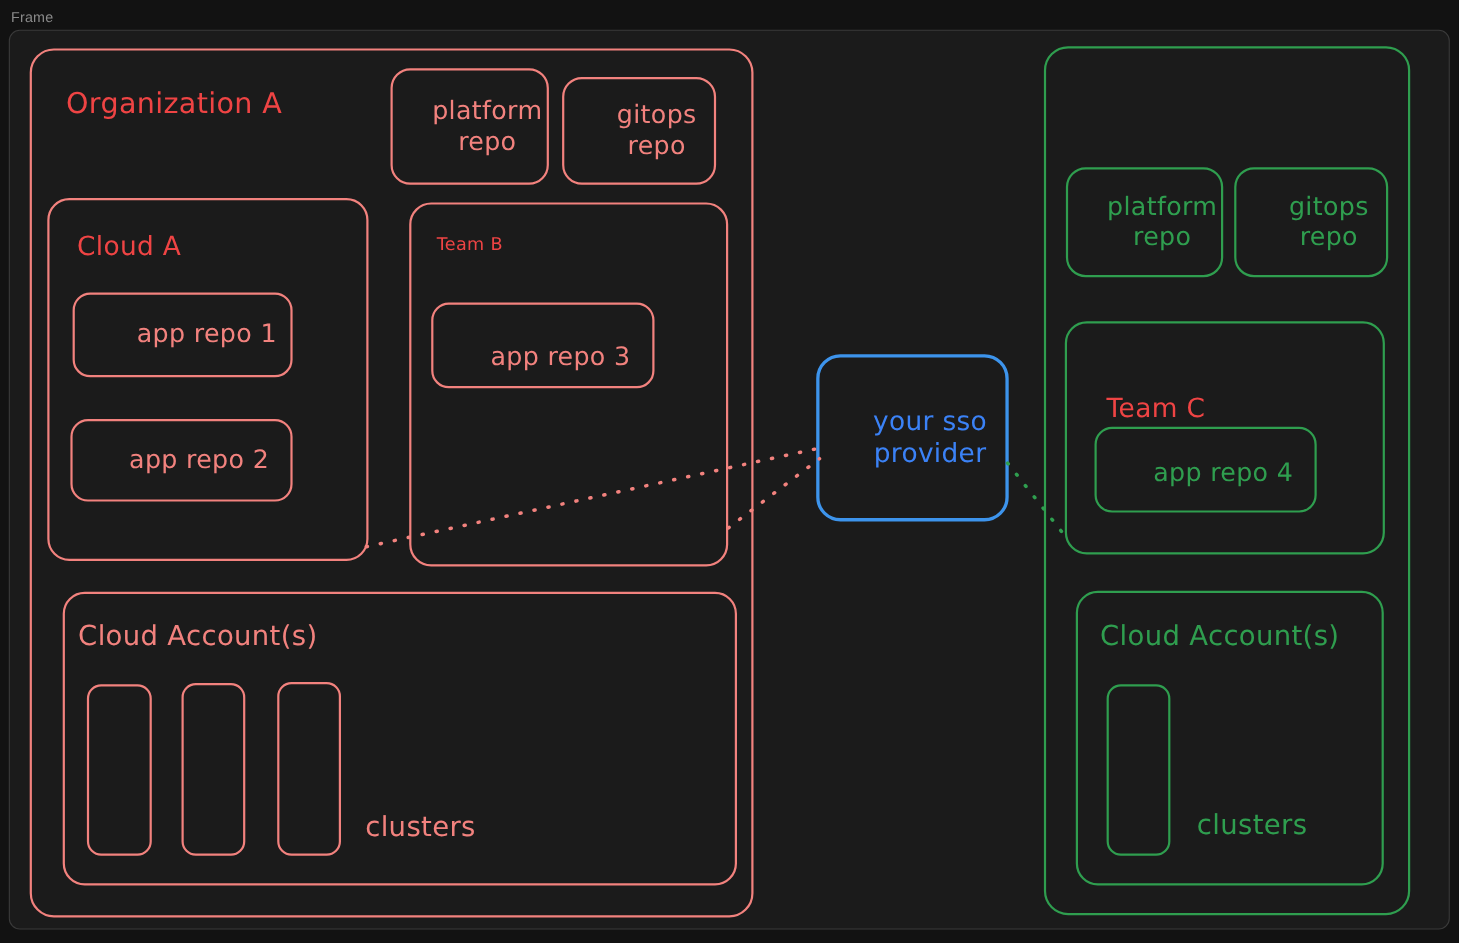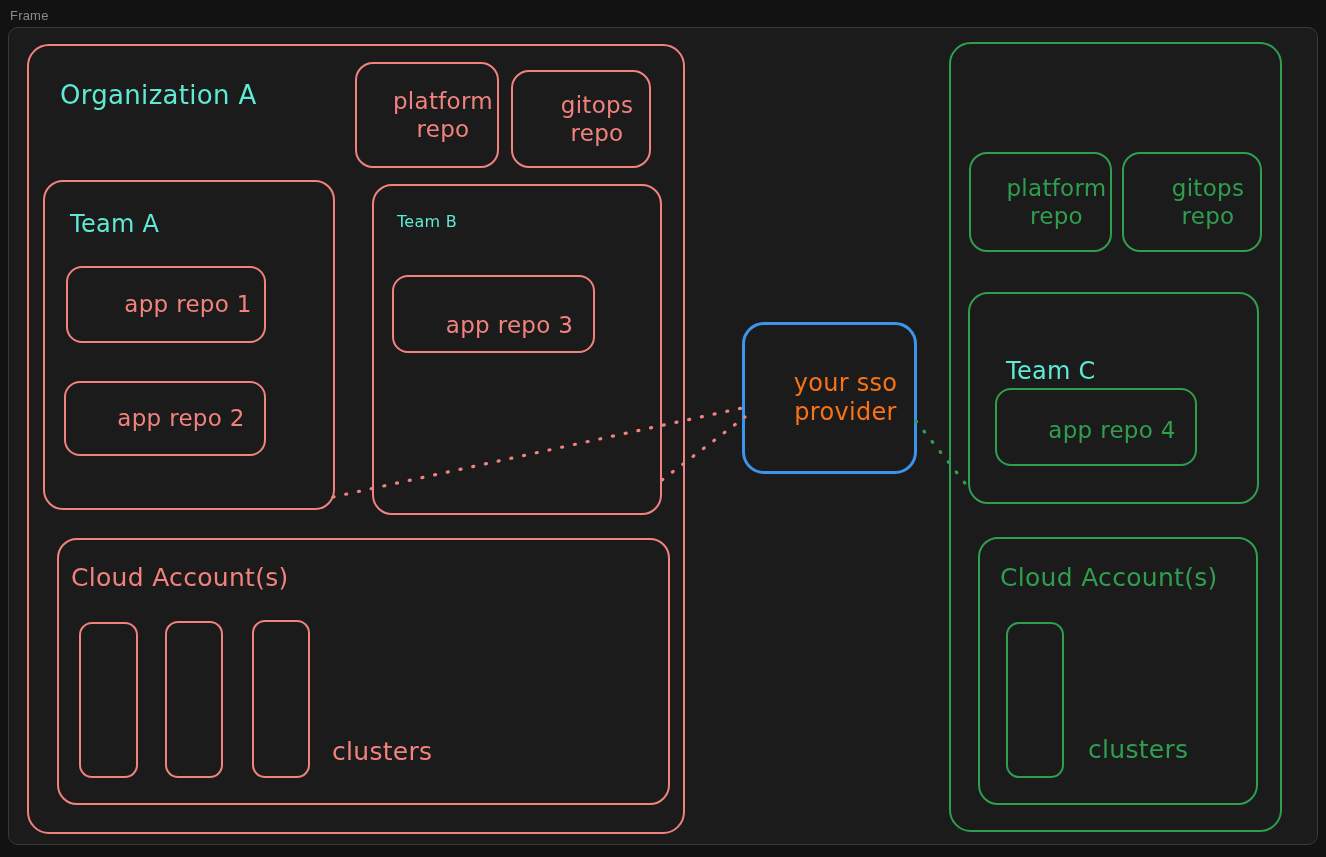--- a/index.html
+++ b/index.html
@@ -53,7 +53,7 @@
 
   .title-white {
     position: absolute;
-    color: #5eead4;
+    color: #ef4444;
     white-space: nowrap;
   }
   .label {

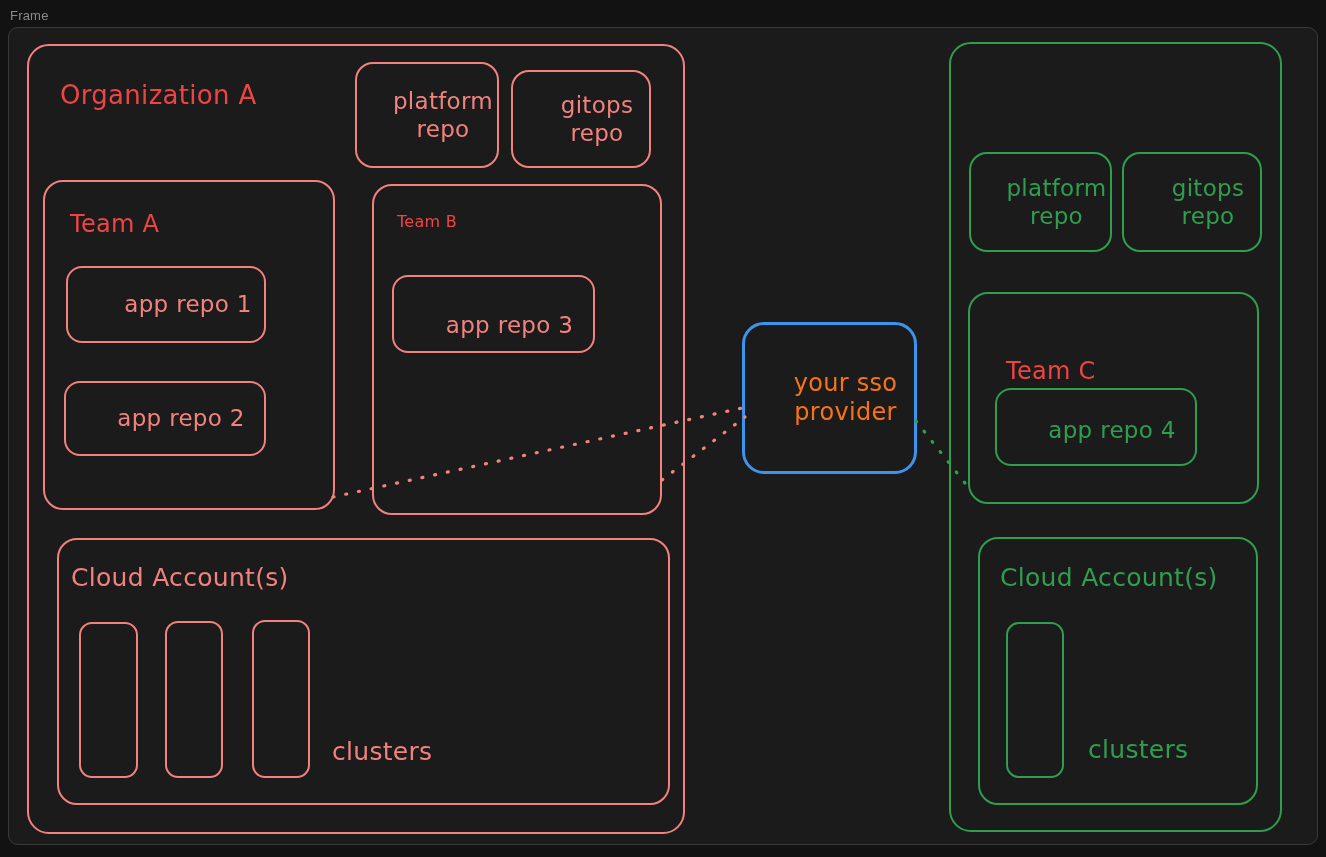--- a/index.html
+++ b/index.html
@@ -104,7 +104,7 @@
 repo</div>
 
   <div class="hbox pink" style="left:43px; top:180px; width:292px; height:330px; border-width:2.6px; border-radius:20px;"></div>
-  <div class="title-white hand" style="left:70px; top:210px; font-size:24px;">Team A</div>
+  <div class="title-white hand" style="left:70px; top:210px; font-size:24px;">Cloud A</div>
 
   <div class="hbox pink" style="left:66px; top:266px; width:200px; height:77px; border-width:2.6px; border-radius:16px;"></div>
   <div class="ctext hand pink" style="left:66px; top:266px; width:212px; height:77px; font-size:23px;">app repo 1</div>

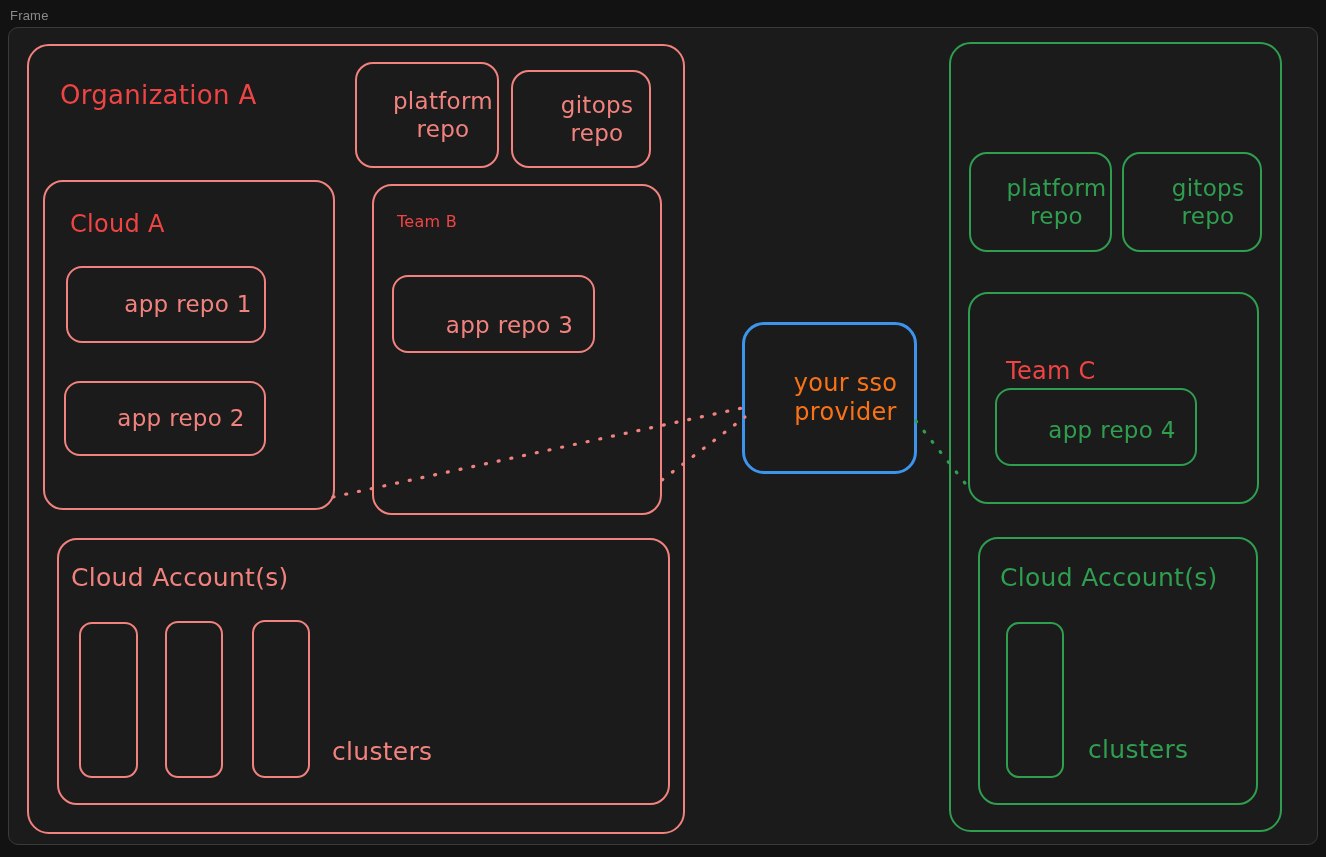--- a/index.html
+++ b/index.html
@@ -49,7 +49,7 @@
   }
   .pink { border-color: #f2827e; color: #f2827e; }
   .green { border-color: #2f9e4f; color: #2f9e4f; }
-  .blue  { border-color: #3d94ec; color: #f97316; }
+  .blue  { border-color: #3d94ec; color: #3b82f6; }
 
   .title-white {
     position: absolute;

